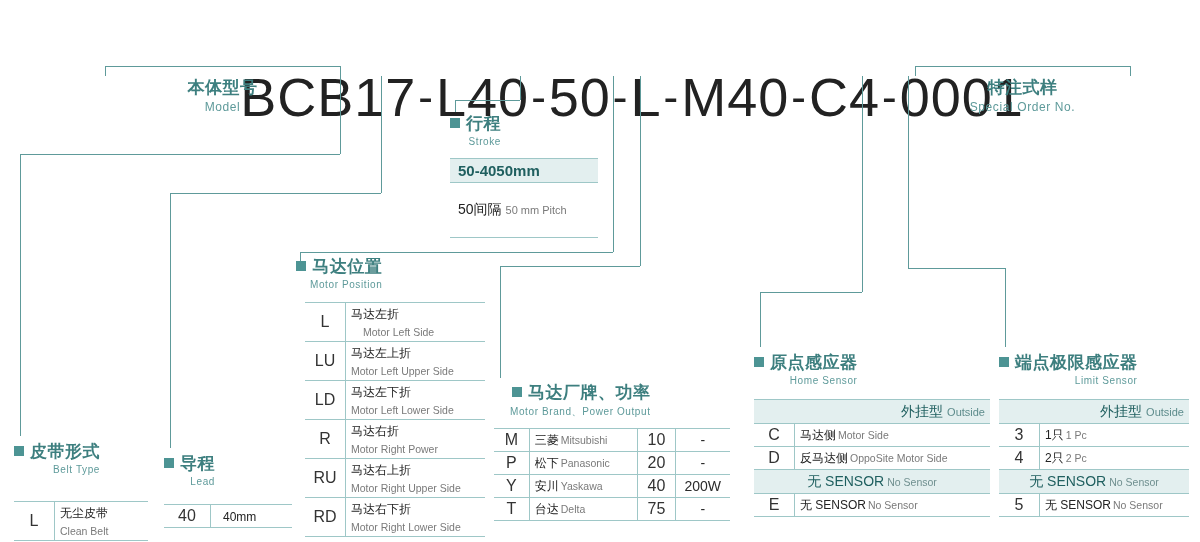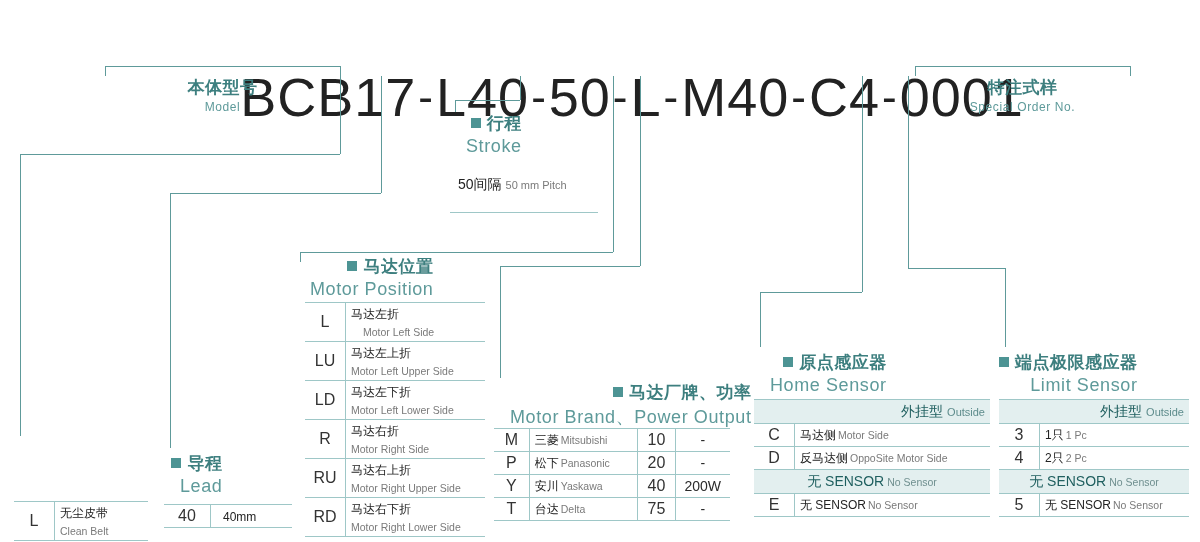--- a/index.html
+++ b/index.html
@@ -43,7 +43,7 @@
     white-space:nowrap;
   }
   .grp .en{
-    font-size:18px;color:#5e9a9a;letter-spacing:.6px;white-space:nowrap;
+    font-size:10px;color:#5e9a9a;letter-spacing:.6px;white-space:nowrap;
     margin-left:16px;margin-top:1px;
   }
   .grp.center{text-align:center;}

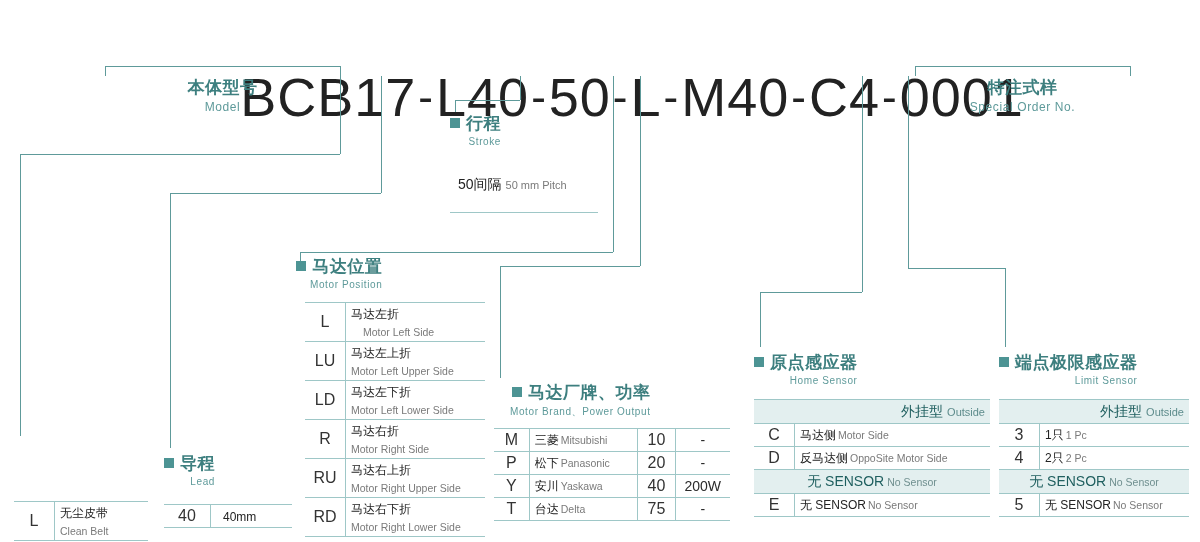--- a/index.html
+++ b/index.html
@@ -158,6 +158,7 @@
     <div class="en">Stroke</div>
   </div>
   <div class="strokebox" style="left:450px;top:158px;width:148px;">
+    <div class="row1">50-4050mm</div>
     <div class="row2">
       <span>50间隔</span><span class="en">50 mm Pitch</span>
     </div>

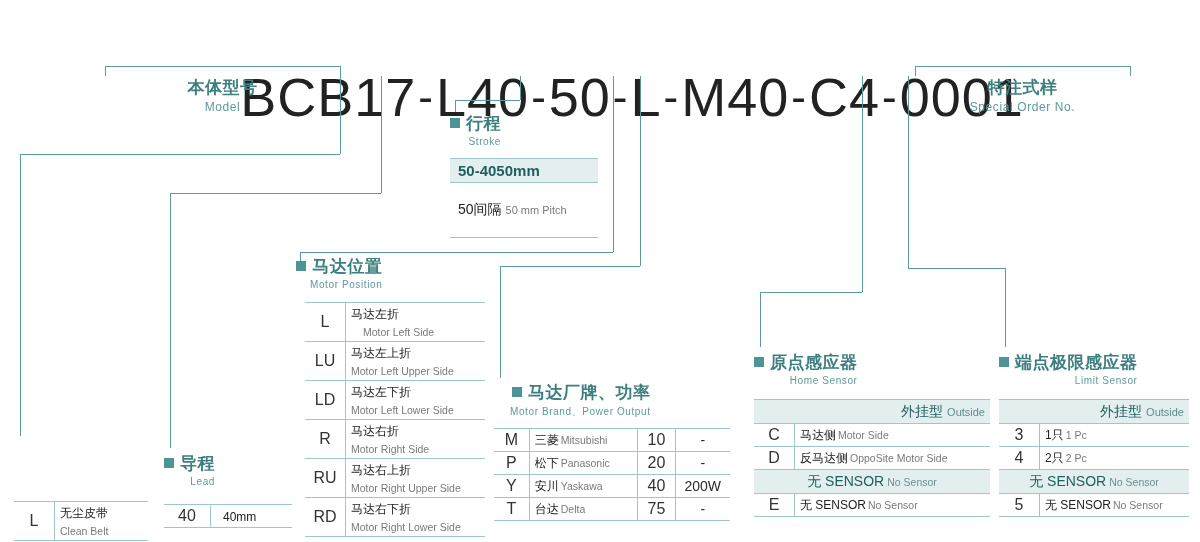--- a/index.html
+++ b/index.html
@@ -164,6 +164,10 @@
     </div>
   </div>
 
+  <div class="grp" style="left:14px;top:440px;">
+    <div><span class="sq"></span><span class="cn">皮带形式</span></div>
+    <div class="en">Belt Type</div>
+  </div>
   <table class="tbl" style="left:14px;top:501px;width:134px;">
     <tbody>
         <tr>

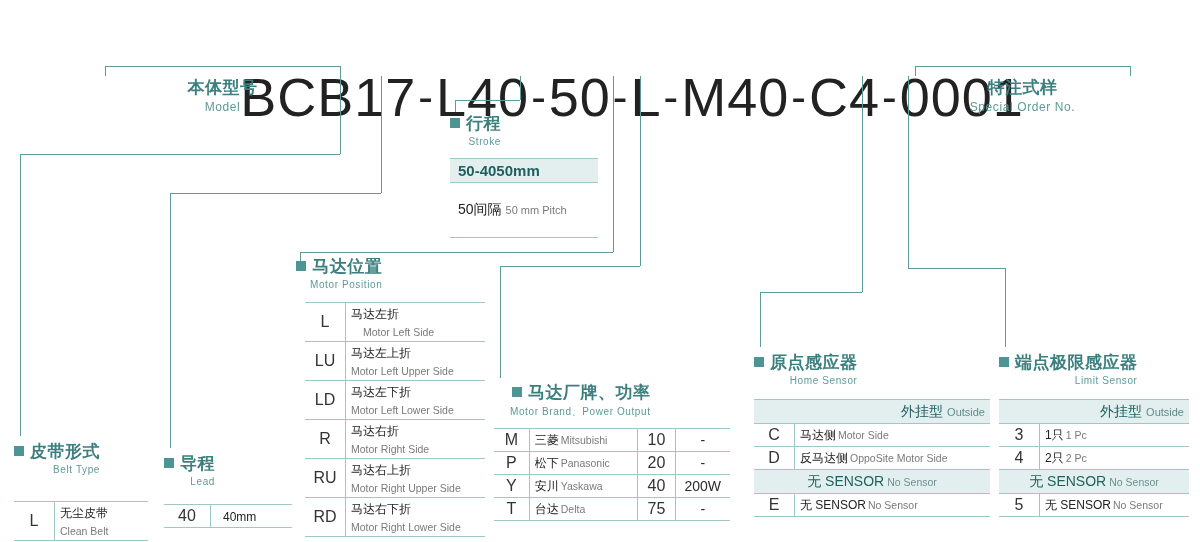--- a/index.html
+++ b/index.html
@@ -226,7 +226,7 @@
       <td class="key">R</td>
       <td class="val">
         <div><span class="cn">马达右折</span></div>
-        <div><span class="en" style="margin-left:0">Motor Right Side</span></div>
+        <div><span class="en" style="margin-left:0">Motor Right Power</span></div>
       </td>
     </tr>
     <tr>

